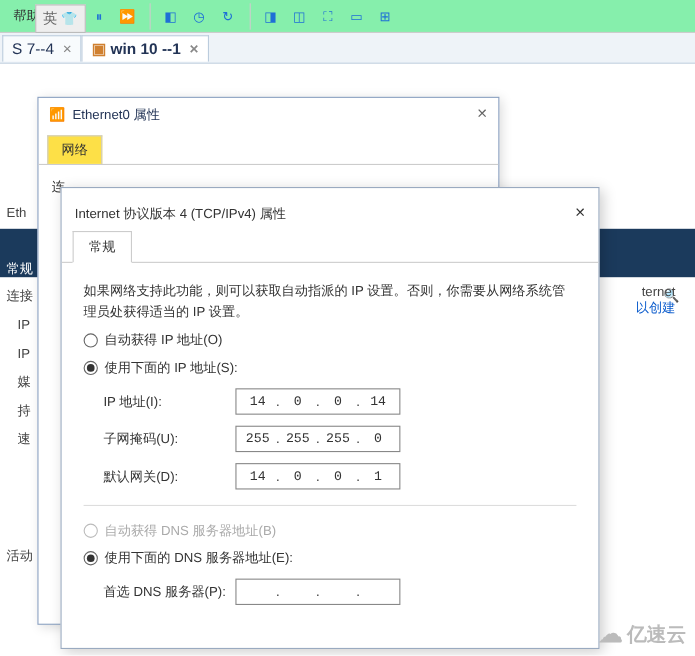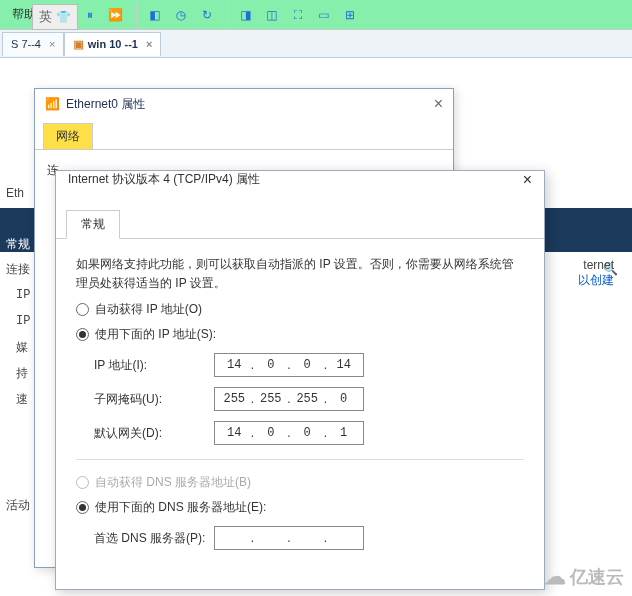--- a/index.html
+++ b/index.html
@@ -77,7 +77,7 @@
   align-items: center;
   gap: 4px;
   cursor: pointer;
-  font-size: 11px;
+  font-size: 14px;
   color: #235;
 }
 .tab .x { color: #888; margin-left: 4px; }

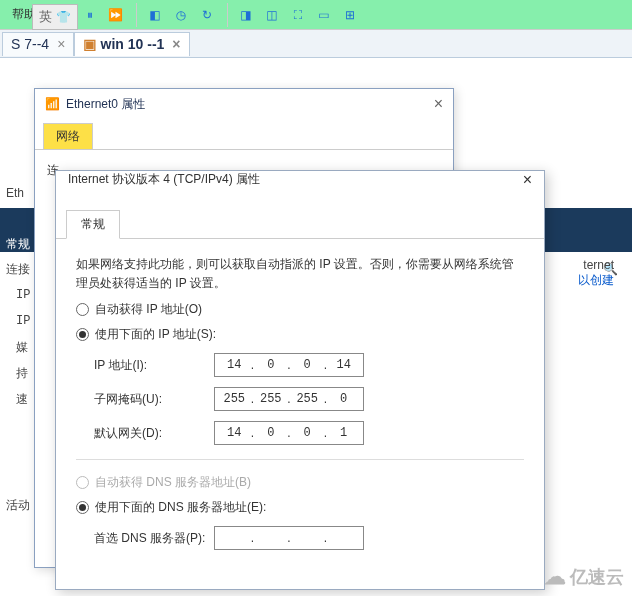--- a/index.html
+++ b/index.html
@@ -178,7 +178,7 @@
 .dlg2 .titlebar {
   height: 32px;
   display: flex;
-  align-items: flex-start;
+  align-items: flex-end;
   padding: 0 12px;
   font-size: 12px;
   color: #333;

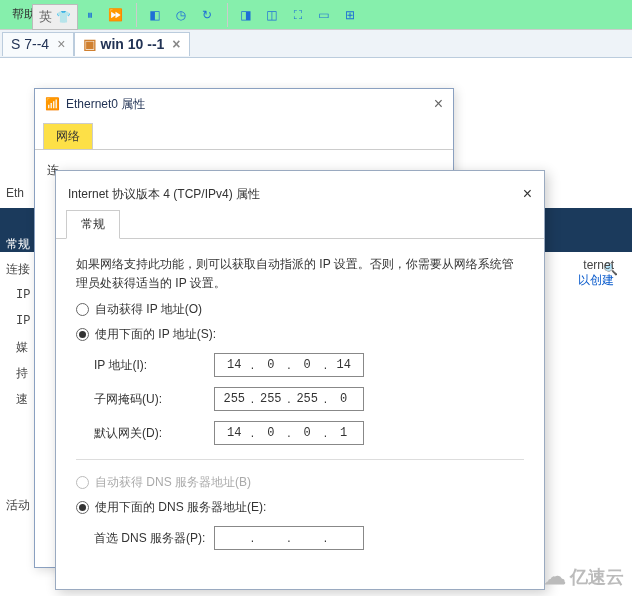--- a/index.html
+++ b/index.html
@@ -105,7 +105,7 @@
   width: 40px;
   color: #444;
 }
-.back-sidebar div { height: 26px; display: flex; align-items: center; font-family: Liberation Mono, monospace; }
+.back-sidebar div { height: 26px; display: flex; align-items: center; }
 .back-right {
   position: absolute;
   right: 18px;

